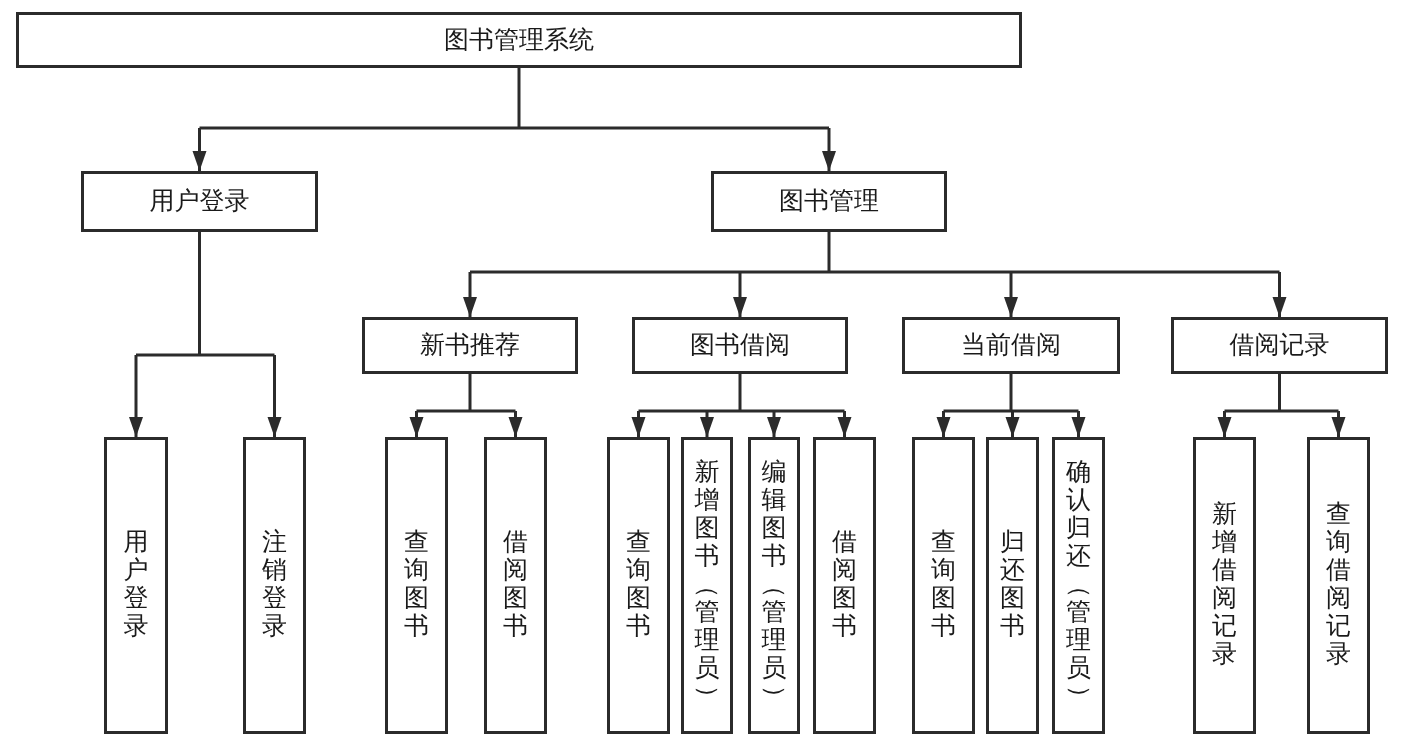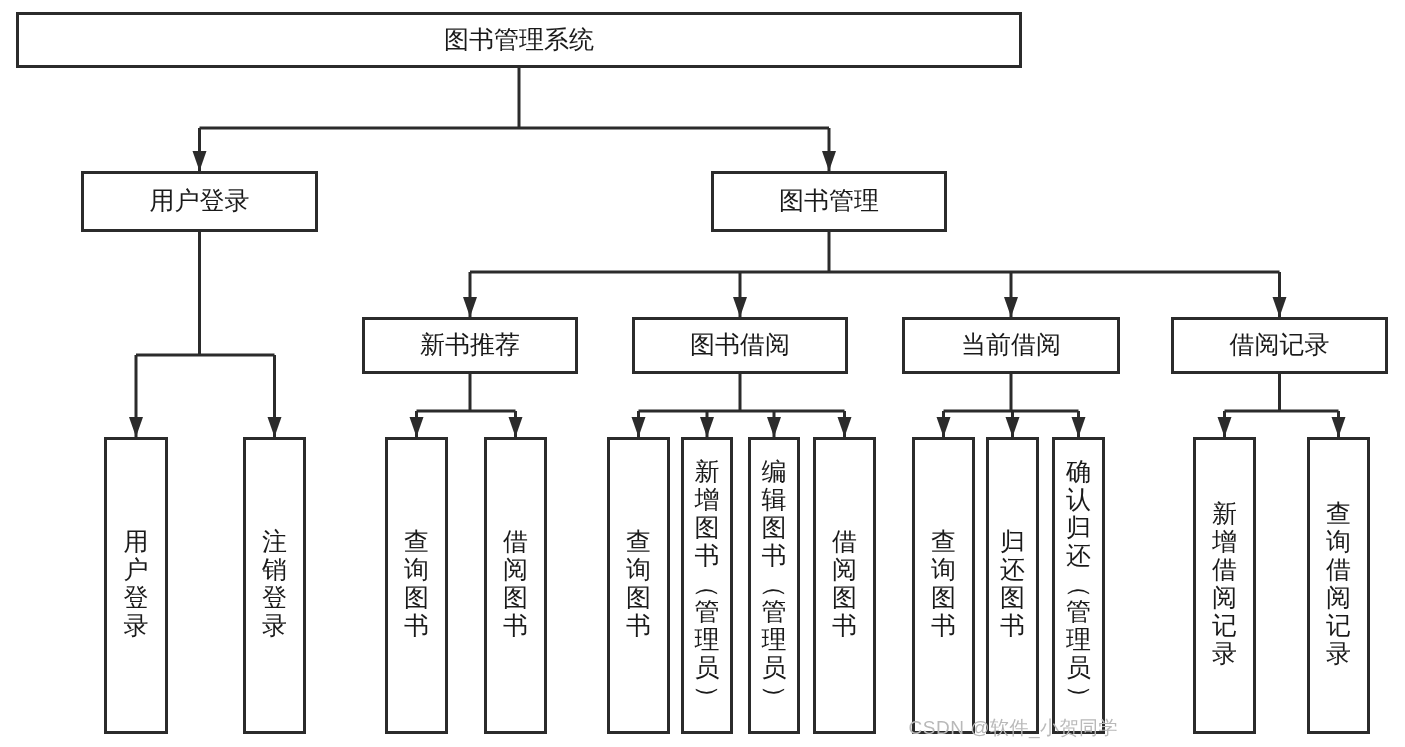--- a/index.html
+++ b/index.html
@@ -265,7 +265,6 @@
         </g>
       </g>
   </svg>
-  <div class="watermark">CSDN @软件_小贺同学</div>
 </div>
 
 </body></html>

